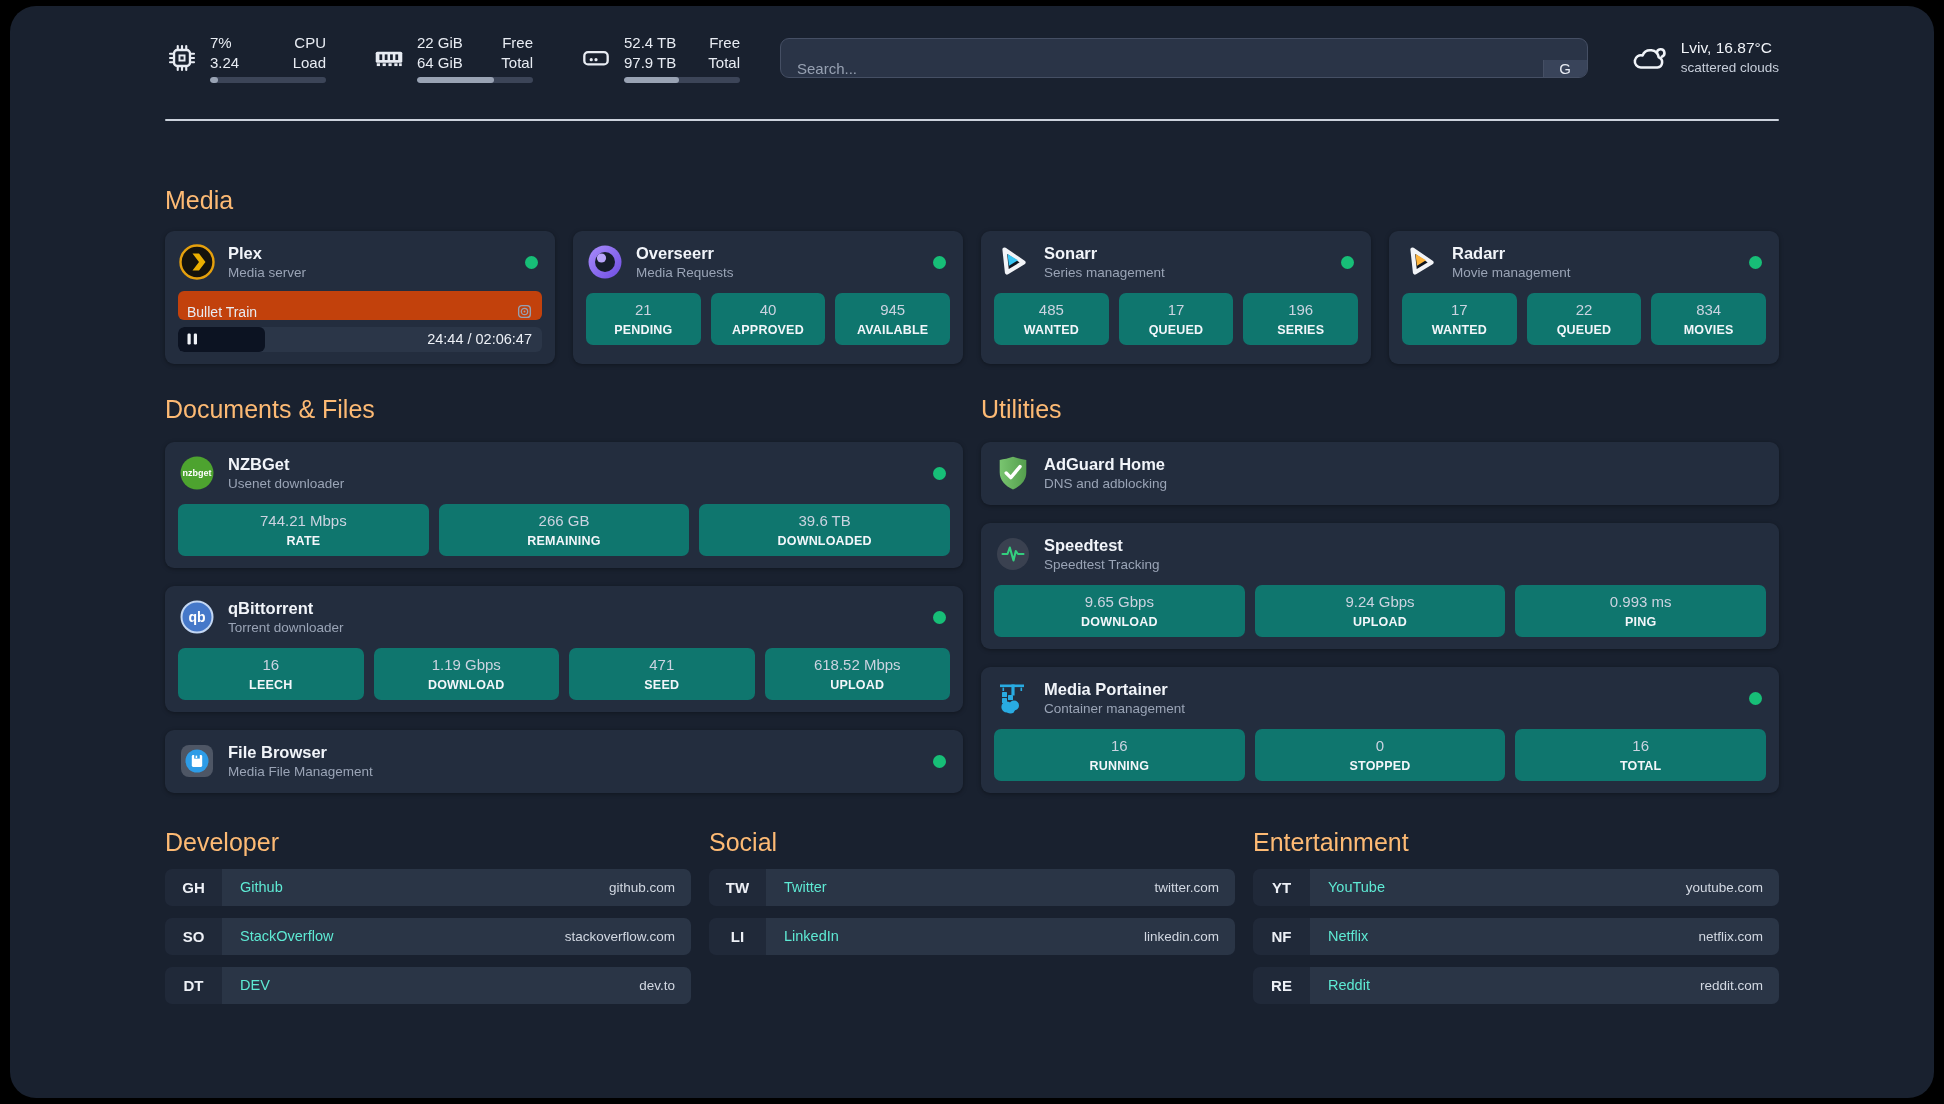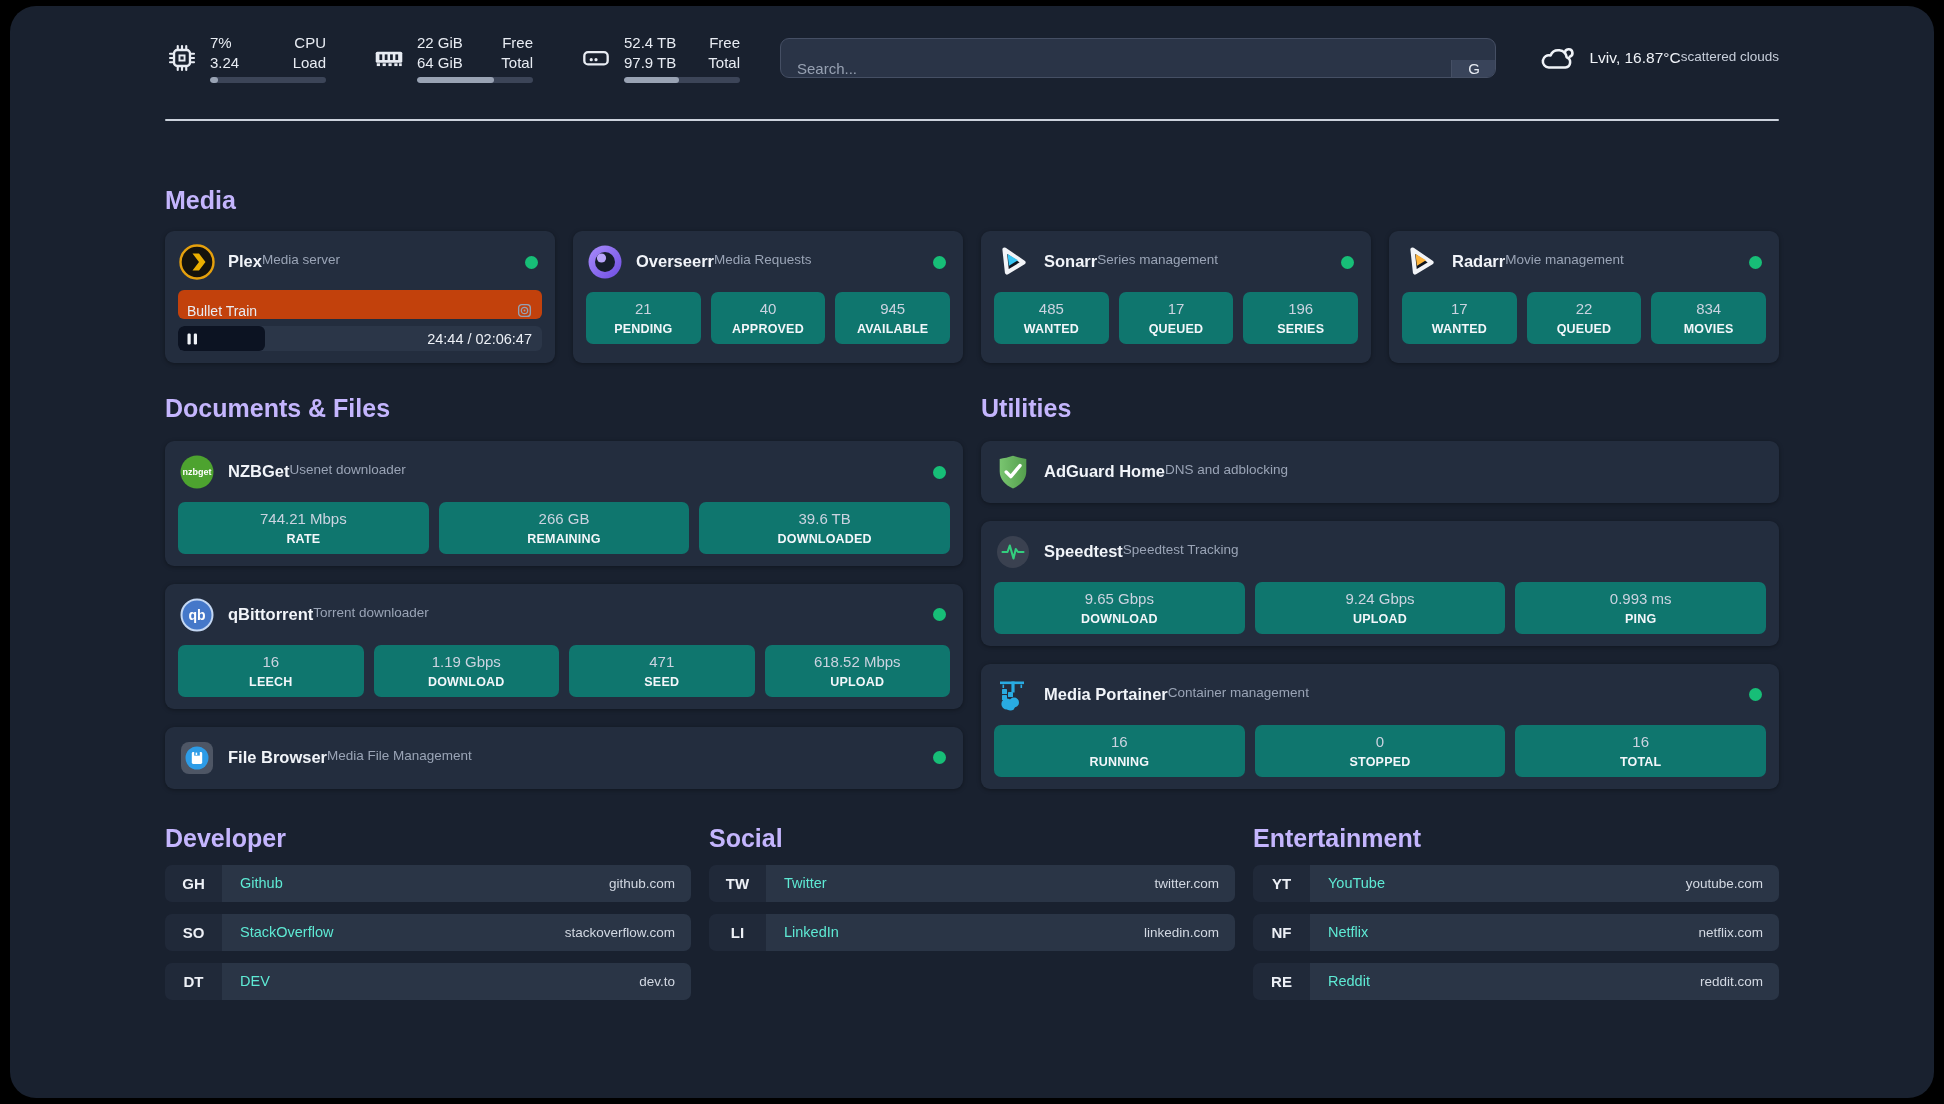--- a/index.html
+++ b/index.html
@@ -28,7 +28,7 @@
   .search-g{width:43px;background:#39445A;border-left:1px solid #454F64;display:flex;
           align-items:center;justify-content:center;color:#E8ECF3;font-size:15px;cursor:pointer}
   .weather{display:flex;align-items:center;gap:13px}
-  .weather-txt{display:flex;flex-direction:row;line-height:1.35}
+  .weather-txt{display:flex;flex-direction:column;line-height:1.35}
   .weather-loc{font-size:15.5px;color:#F0F3F8}
   .weather-cond{font-size:13.5px;color:#C7CEDA}
   .divider{height:2px;background:#CBD2DC;margin-top:36px;border-radius:1px}

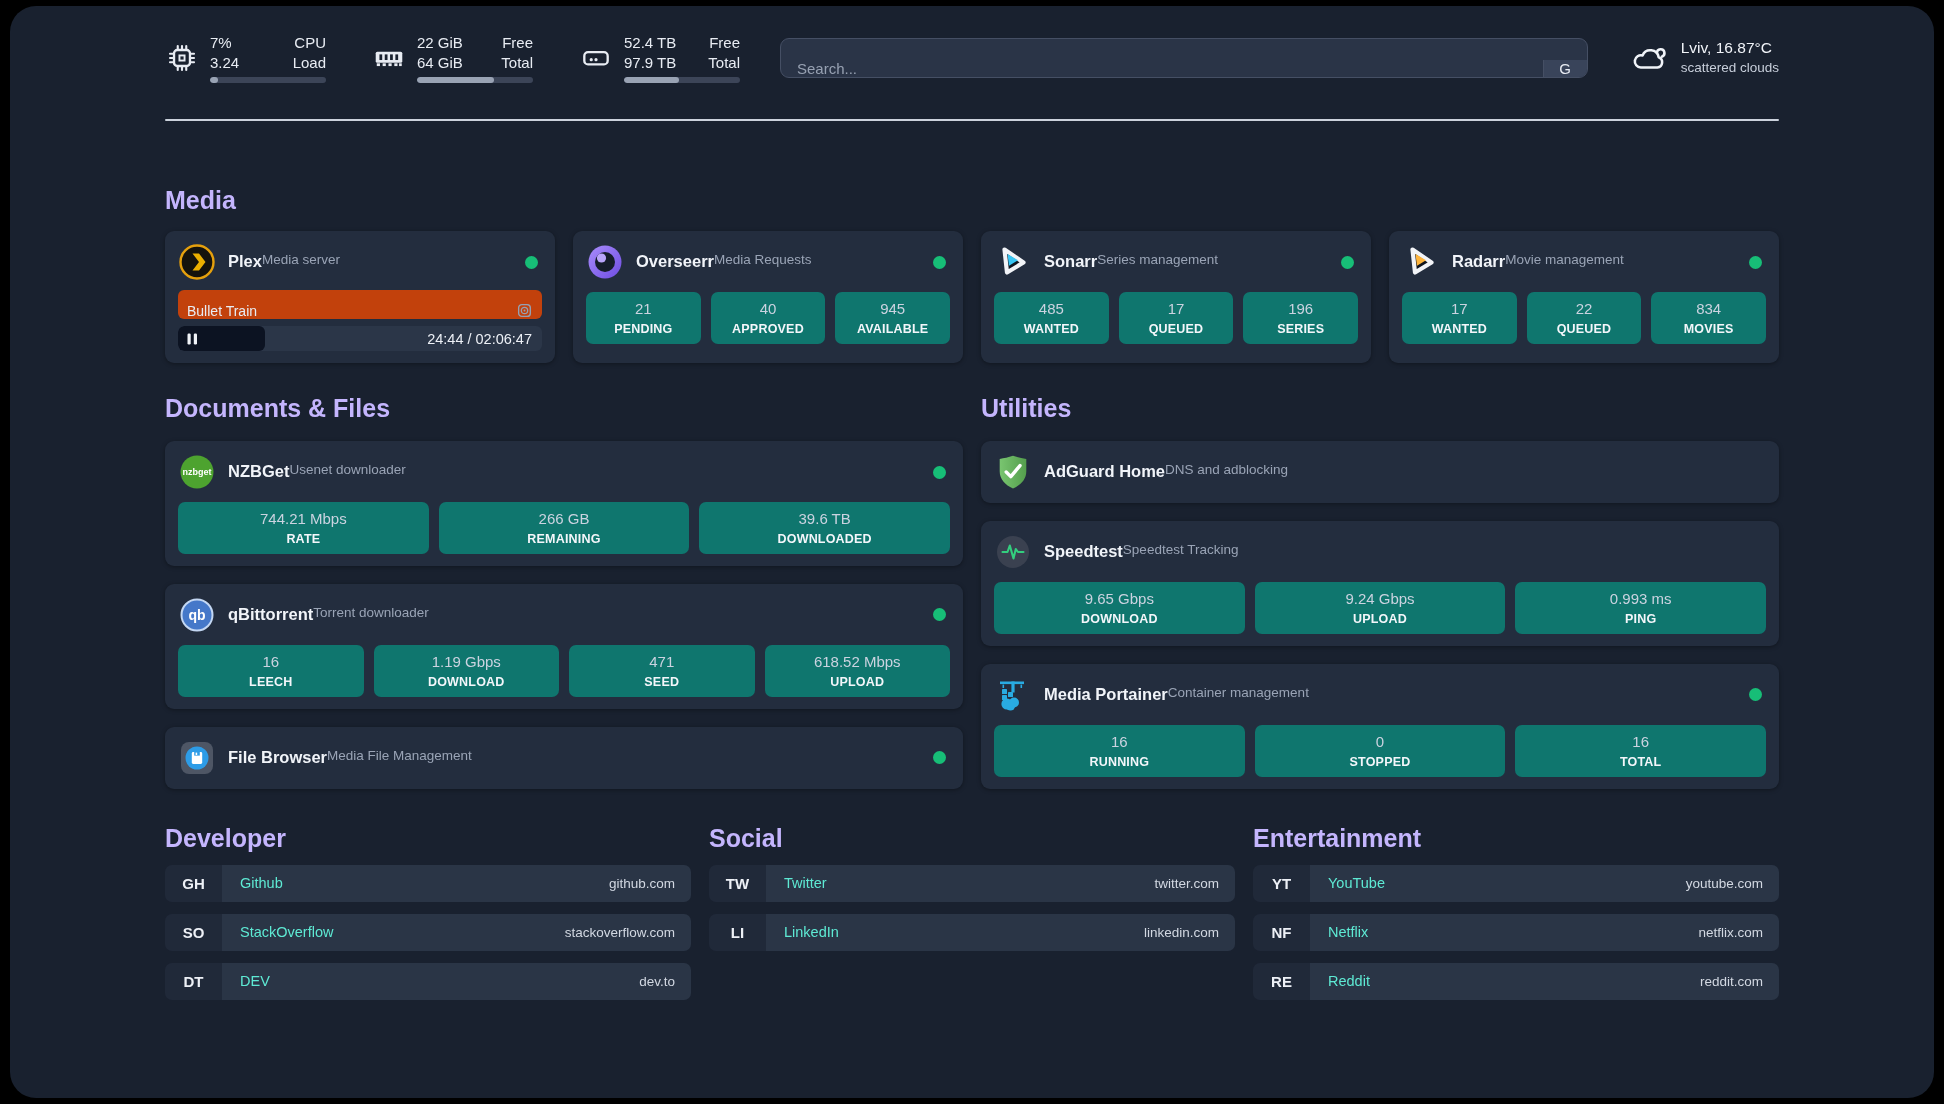--- a/index.html
+++ b/index.html
@@ -34,7 +34,7 @@
   .divider{height:2px;background:#CBD2DC;margin-top:36px;border-radius:1px}
 
   
-  .section-title{font-size:25px;font-weight:700;color:#c4b5fd;line-height:30px}
+  .section-title{font-size:25px;font-weight:400;color:#fdba74;line-height:30px}
   .mt-media{margin-top:64px}
   .media-grid{display:grid;grid-template-columns:repeat(4,1fr);gap:18px;margin-top:16px}
   .two-col{display:grid;grid-template-columns:1fr 1fr;gap:18px;margin-top:30px}

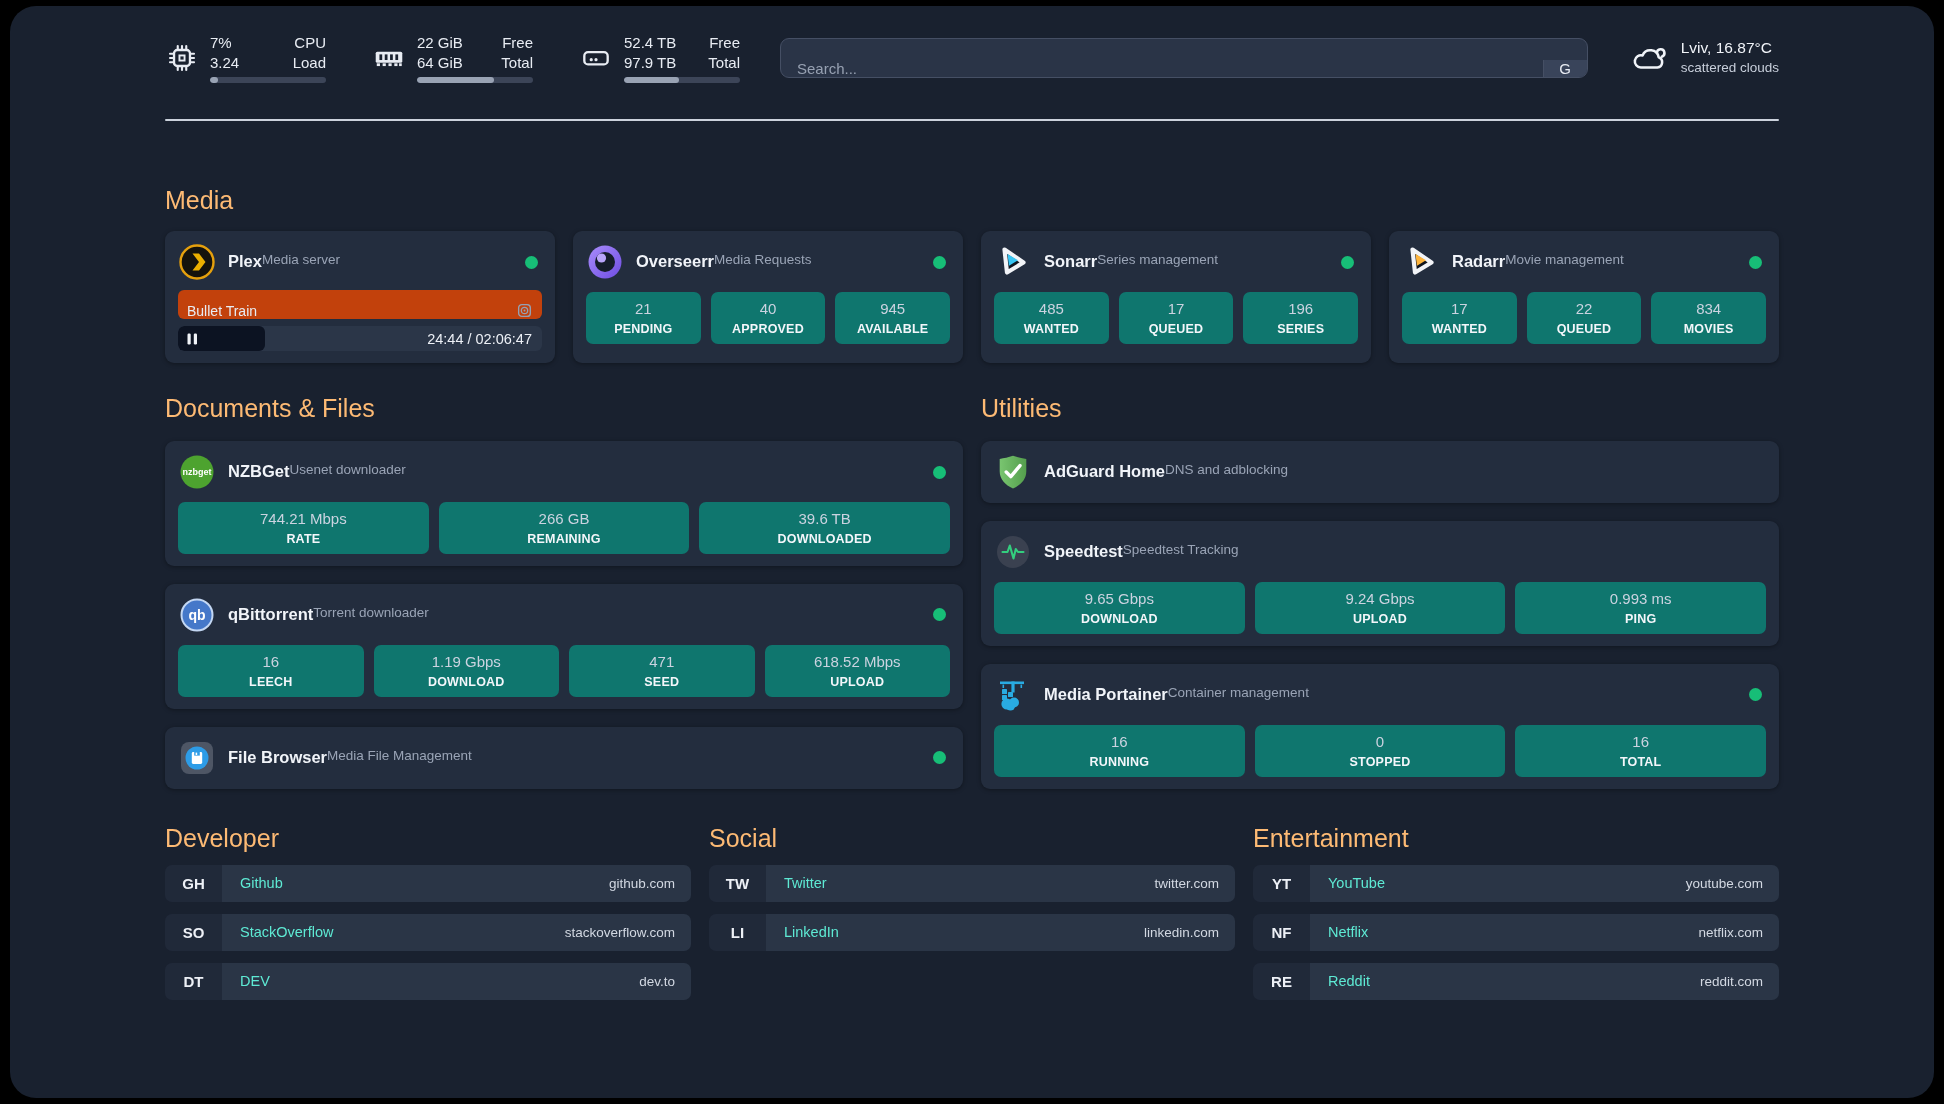--- a/index.html
+++ b/index.html
@@ -46,7 +46,7 @@
         box-shadow:0 1px 4px rgba(0,0,0,.35);cursor:pointer}
   .card-header{display:flex;align-items:center;gap:12px}
   .app-icon{width:38px;height:38px;flex:0 0 auto}
-  .app-meta{display:flex;flex-direction:row;line-height:1.3}
+  .app-meta{display:flex;flex-direction:column;line-height:1.3}
   .app-name{font-size:16.5px;font-weight:600;color:#F1F4F9}
   .app-desc{font-size:13.5px;color:#9AA4B6}
   .status-dot{width:13px;height:13px;border-radius:50%;background:#17BE77;margin-left:auto;margin-right:4px}

